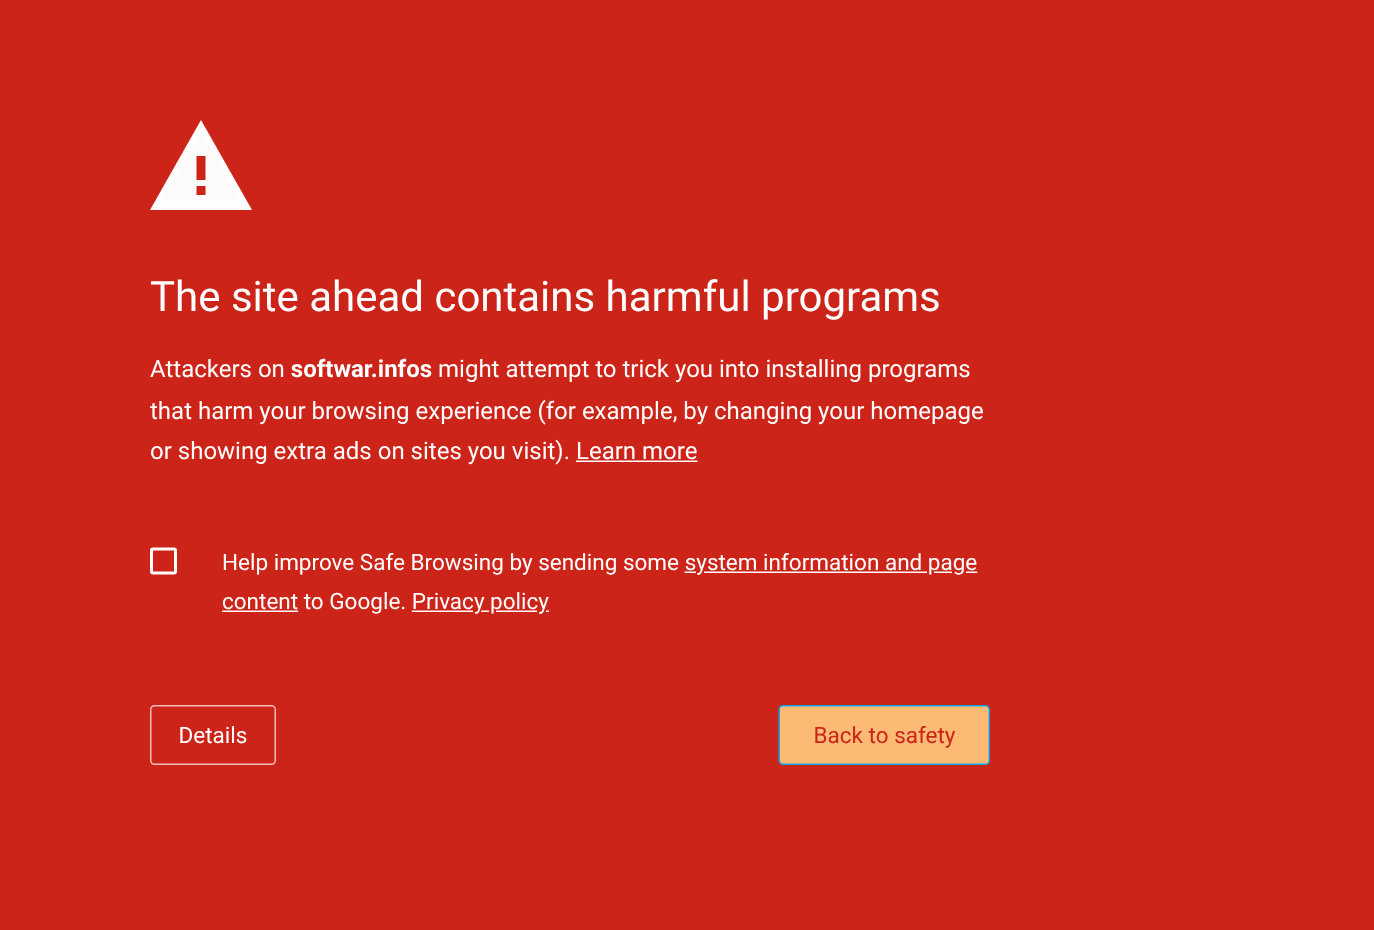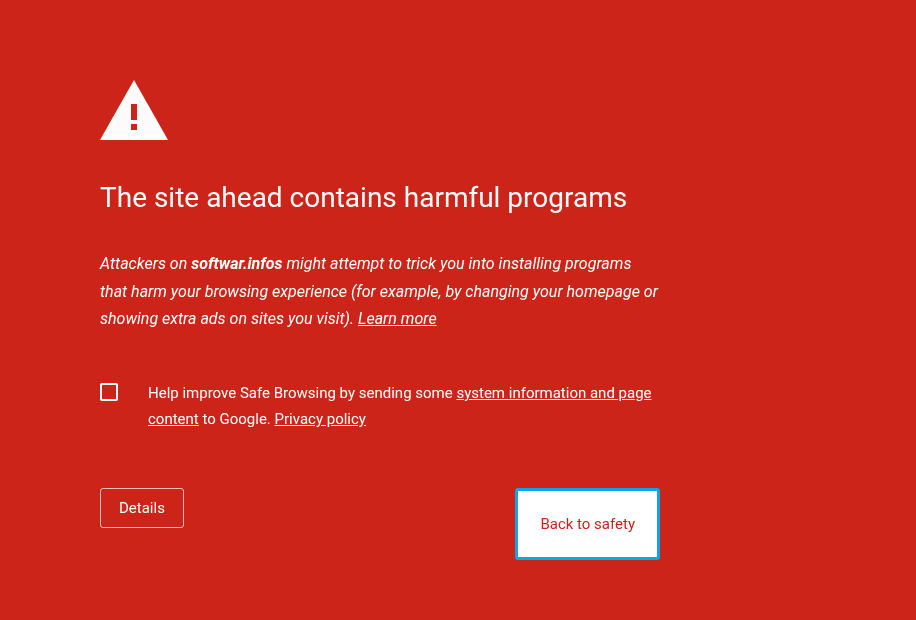--- a/index.html
+++ b/index.html
@@ -28,7 +28,7 @@
     h1.title {
       font-size: 28px;
       font-weight: 400;
-      margin-bottom: 34px;
+      margin-bottom: 16px;
       line-height: 1.3;
     }
     .description {

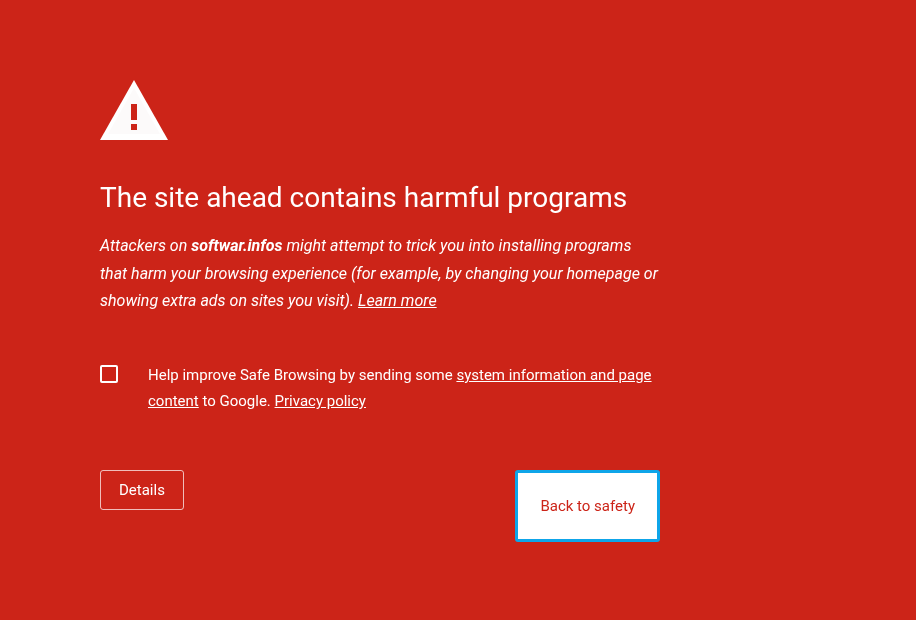--- a/index.html
+++ b/index.html
@@ -35,7 +35,6 @@
       font-size: 16px;
       line-height: 1.7;
       margin-bottom: 48px;
-      font-style: italic;
     }
     .description .site-name {
       font-weight: 700;

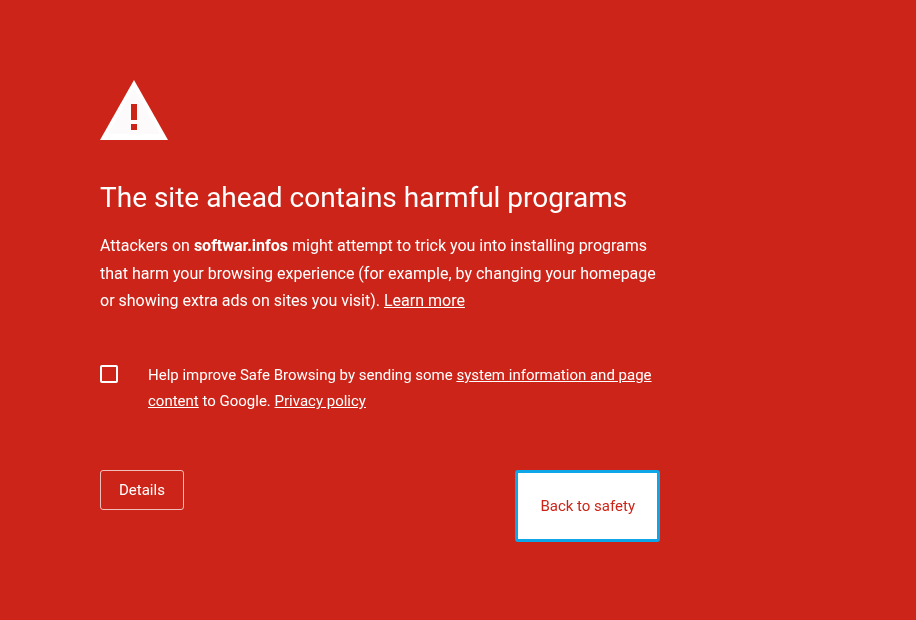--- a/index.html
+++ b/index.html
@@ -84,10 +84,10 @@
       color: #ffffff;
     }
     .btn-safety {
-      background: #ffffff;
-      border: 3px solid #0ea5e9;
+      background: #fdba74;
+      border: 1px solid #0ea5e9;
       color: #cc2418;
-      padding: 24px 22px;
+      padding: 10px 22px;
     }
   </style>
 </head>

